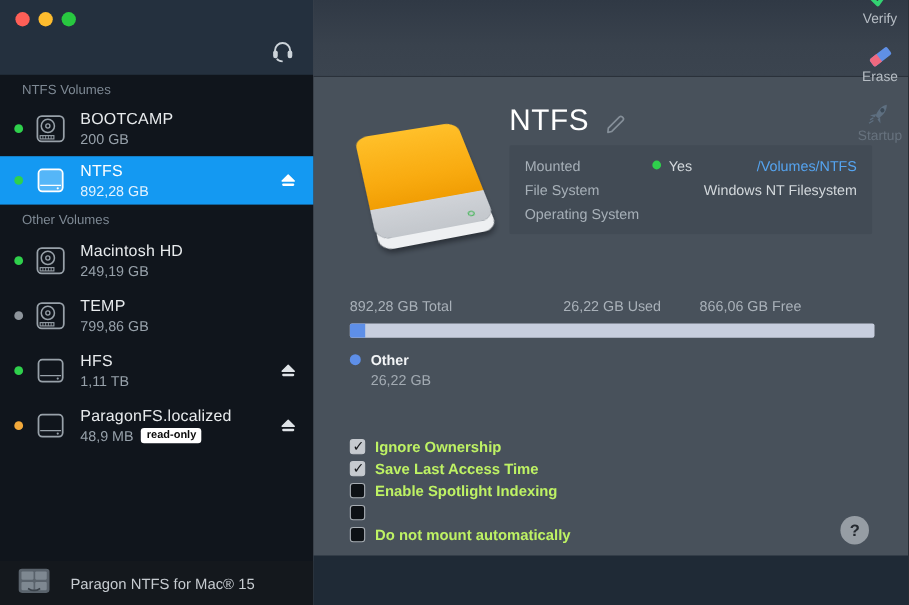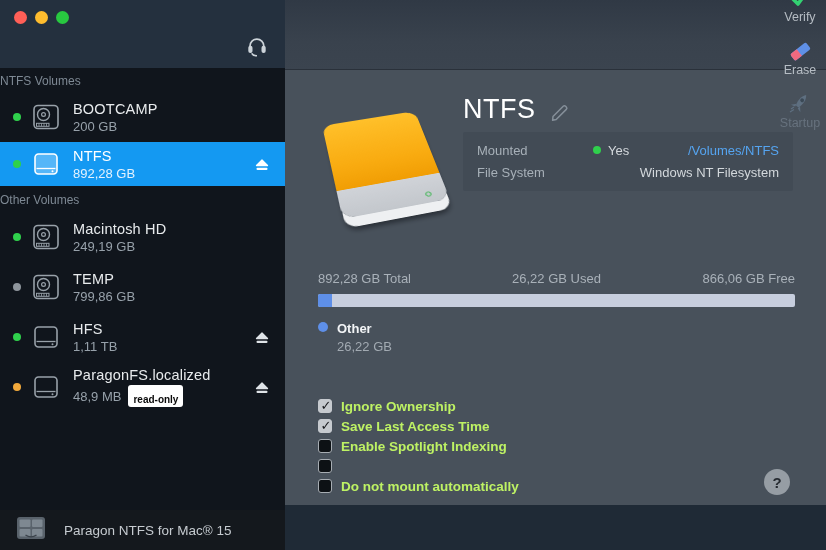--- a/index.html
+++ b/index.html
@@ -13,7 +13,7 @@
   .traffic { position:absolute; top:11px; left:14px; display:flex; gap:8px; }
   .tl { width:13px; height:13px; border-radius:50%; }
   .headset-btn { position:absolute; right:16px; top:33px; width:24px; height:24px; }
-  .section-label { height:24px; line-height:26px; font-size:12px; color:#7e8994; }
+  .section-label { height:24px; line-height:26px; padding-left:20px; font-size:12px; color:#7e8994; }
   .section-label.second { height:26px; line-height:28px; }
   .vol-row { display:flex; align-items:center; height:50px; padding-left:13px; position:relative; cursor:default; }
   .vol-row.selected { height:44px; background:#1499f2; }

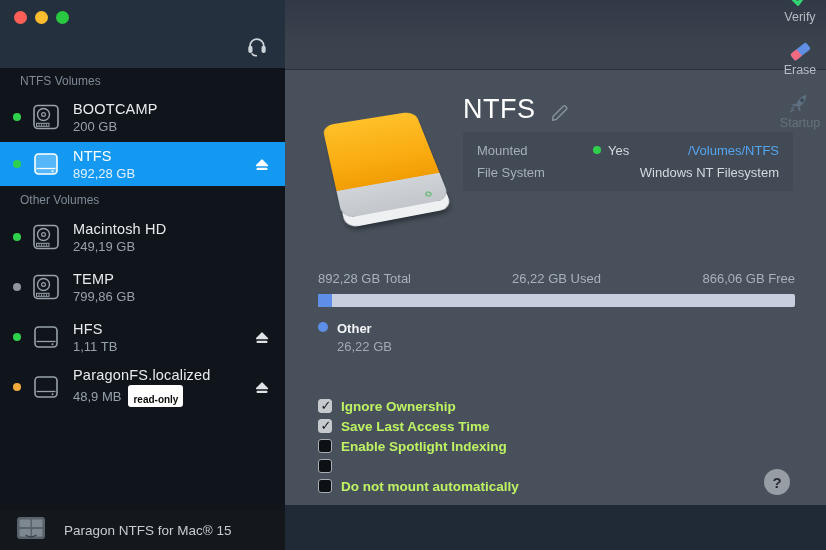--- a/index.html
+++ b/index.html
@@ -329,6 +329,10 @@
         <span class="info-label">File System</span>
         <span class="info-value">Windows NT Filesystem</span>
       </div>
+      <div class="info-row">
+        <span class="info-label">Operating System</span>
+        <span class="info-value"></span>
+      </div>
     </div>
 
     <div class="usage-labels">

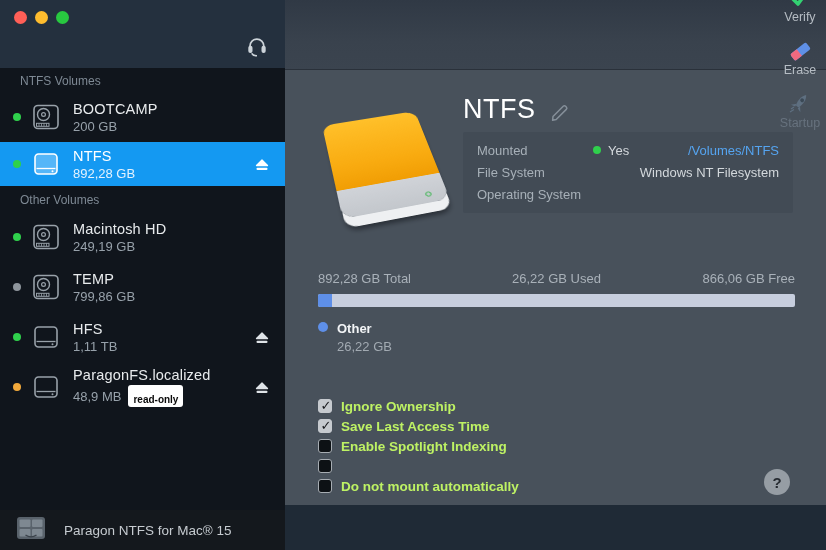--- a/index.html
+++ b/index.html
@@ -66,7 +66,7 @@
   .usage-labels { position:absolute; left:33px; top:271px; width:477px; display:flex; font-size:13px; color:#a9b1b9; }
   .usage-labels span { flex:1; }
   .usage-labels .mid { text-align:center; }
-  .usage-labels .right { text-align:right; }
+  .usage-labels .right { text-align:left; }
   .usage-bar { position:absolute; left:33px; top:294px; width:477px; height:13px; border-radius:2px; overflow:hidden; }
   .usage-used { height:100%; }
 

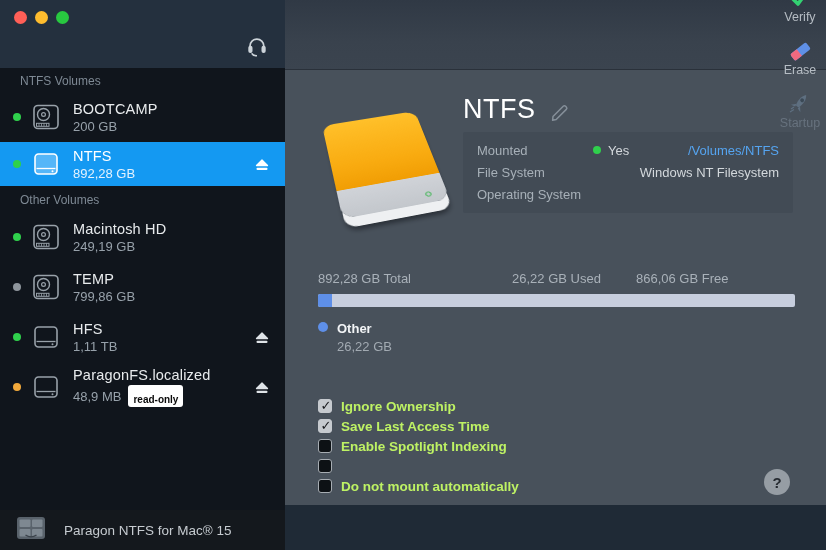--- a/index.html
+++ b/index.html
@@ -28,7 +28,7 @@
   .vol-size-row { display:flex; align-items:center; gap:7px; margin-top:2px; }
   .vol-size { font-size:13px; color:#97a1aa; }
   .selected .vol-size { color:#e3f2fe; }
-  .ro-badge { background:#fff; color:#0a0a0a; font-size:10px; font-weight:bold; padding:9px 5px 2px; border-radius:3px; line-height:11px; }
+  .ro-badge { background:#fff; color:#0a0a0a; font-size:10px; font-weight:bold; padding:1px 5px 2px; border-radius:3px; line-height:11px; }
   .eject-btn { position:absolute; right:16px; top:50%; transform:translateY(-50%); width:14px; height:13px; }
   .sb-footer { position:absolute; left:0; bottom:0; width:285px; height:40px; background:#14181d; display:flex; align-items:center; padding-left:16px; gap:18px; }
   .sb-footer-label { font-size:13.5px; color:#c6cbd0; }

